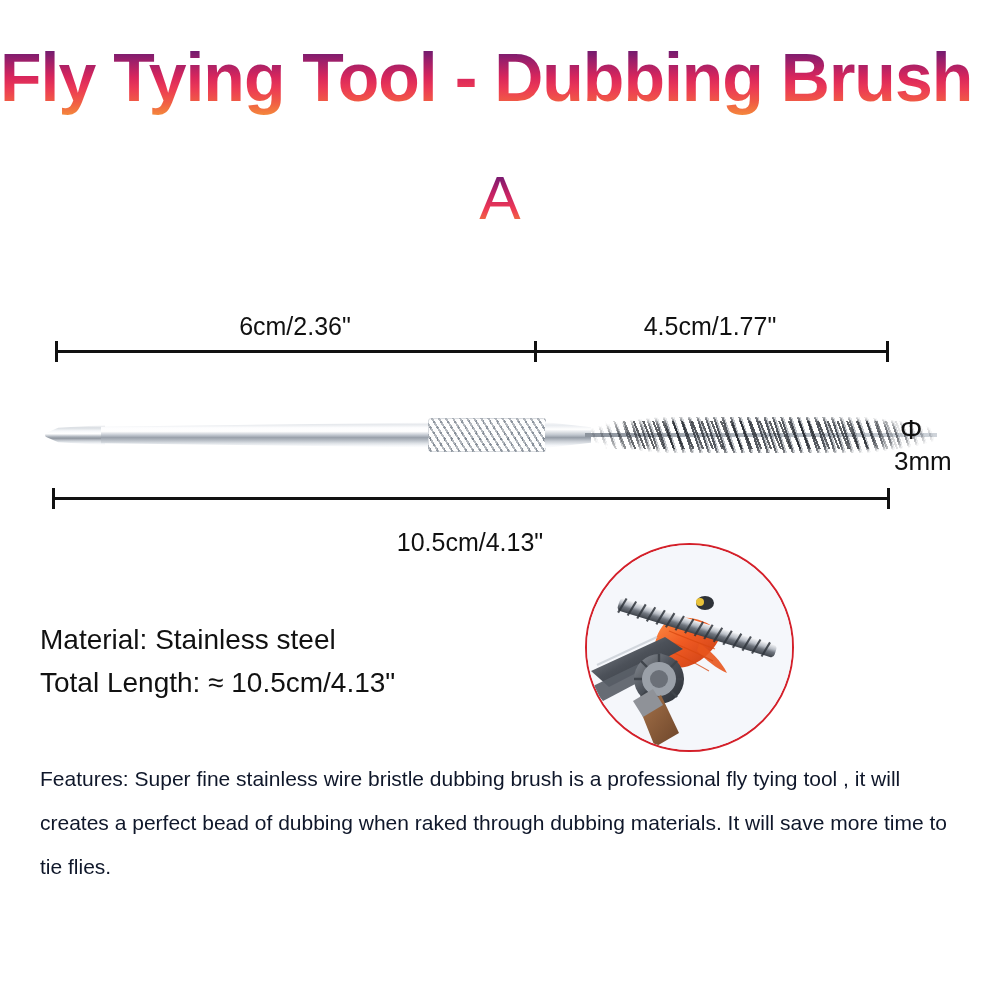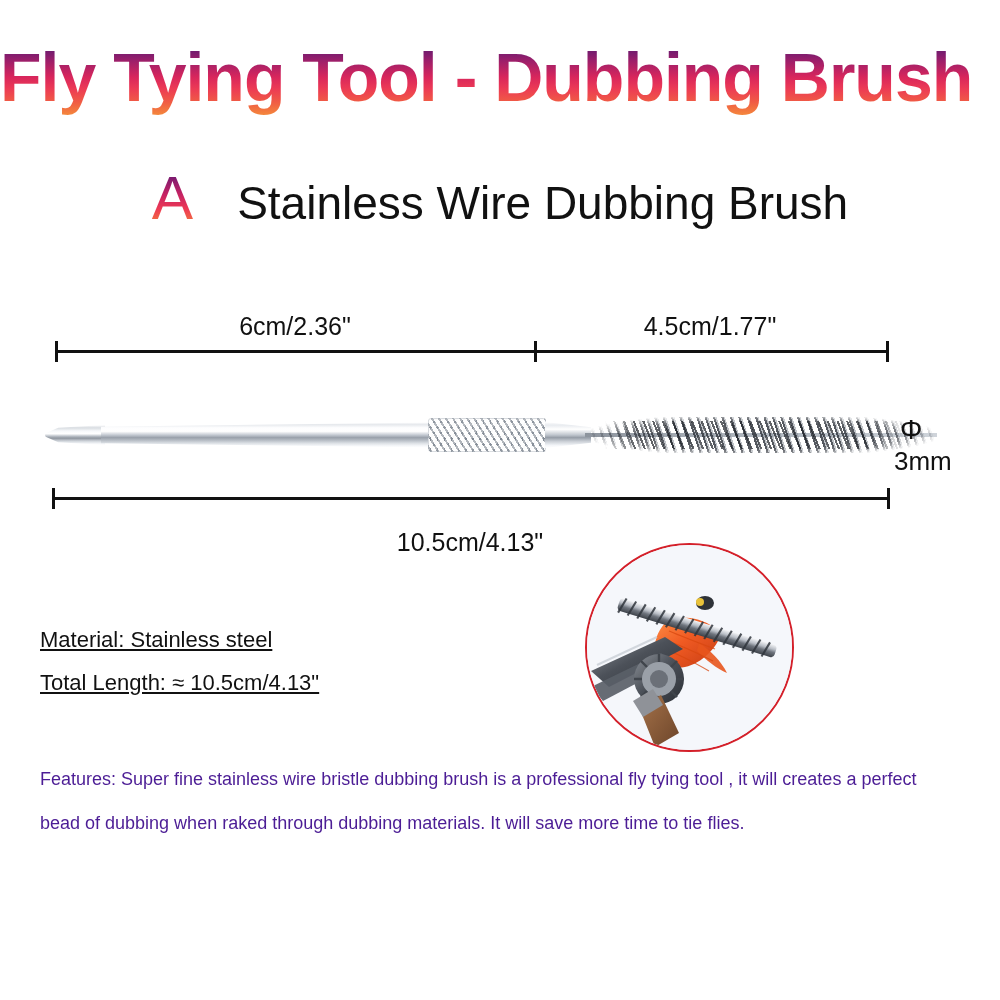--- a/index.html
+++ b/index.html
@@ -293,7 +293,6 @@
 
 <div id="subtitle-row">
   <span id="variant-letter">A</span>
-  <span id="subtitle-text">Stainless Wire Dubbing Brush</span>
 </div>
 
 <div id="dim-top-line" class="dim-line"></div>

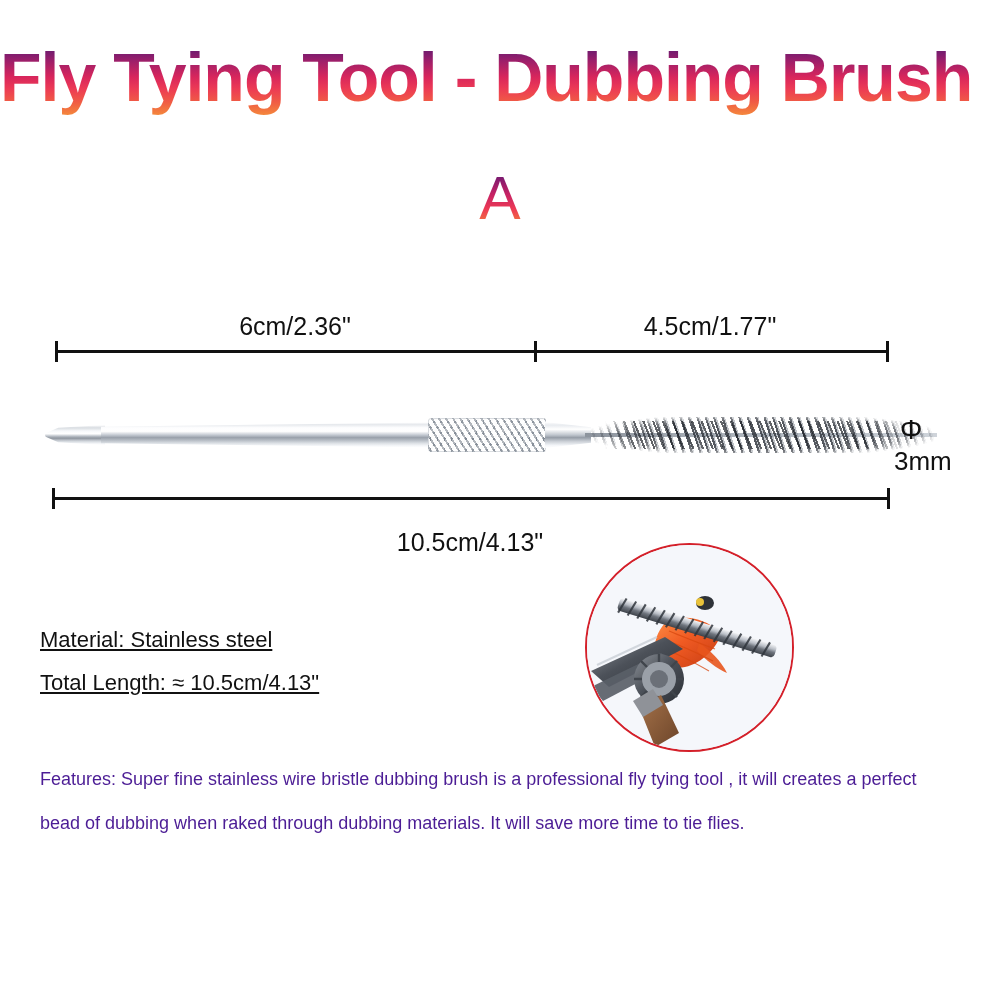--- a/index.html
+++ b/index.html
@@ -253,11 +253,10 @@
     width: 560px;
   }
   .spec-row {
-    font-size: 22px;
+    font-size: 28px;
     line-height: 43px;
     color: #111111;
     white-space: nowrap;
-    text-decoration: underline;
   }
   .spec-weight-value { color: #e01b19; }
 

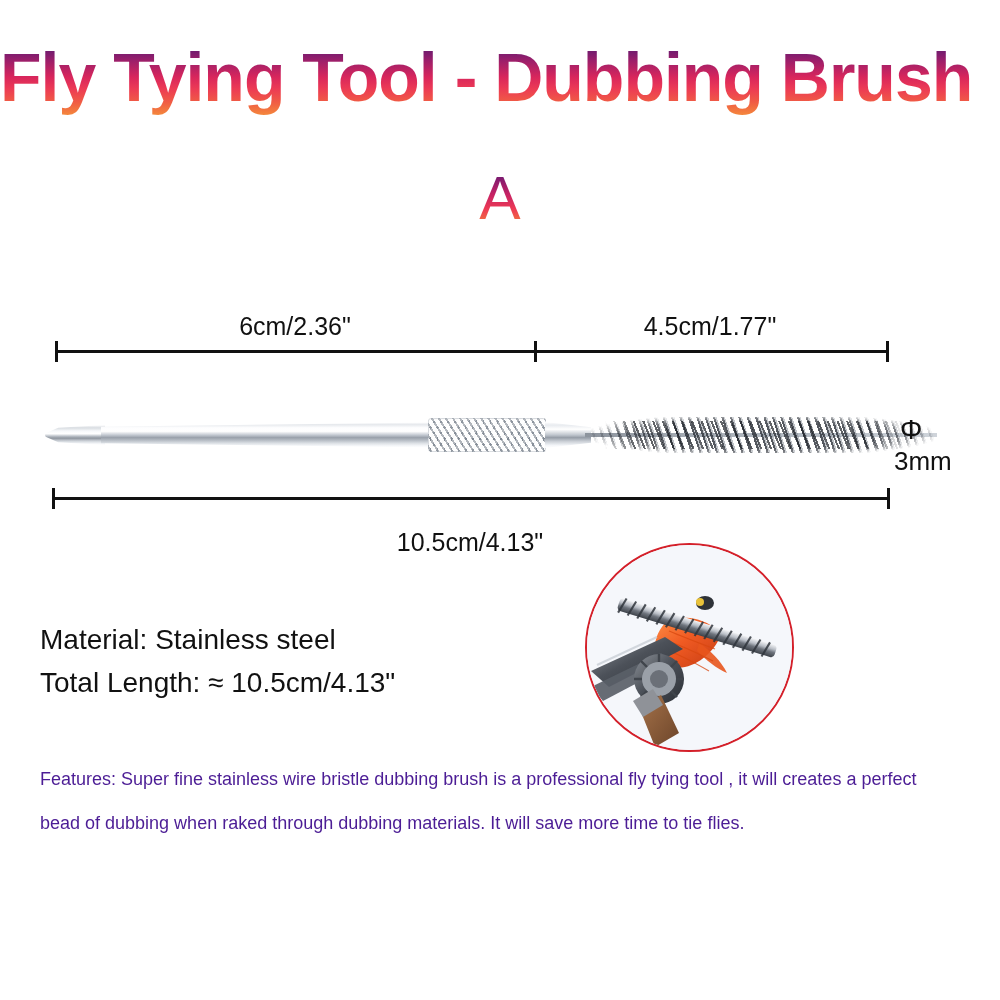--- a/index.html
+++ b/index.html
@@ -266,9 +266,9 @@
     left: 40px;
     top: 757px;
     width: 910px;
-    font-size: 18px;
+    font-size: 21px;
     line-height: 44px;
-    color: #4c1d95;
+    color: #0f172a;
   }
 
   

